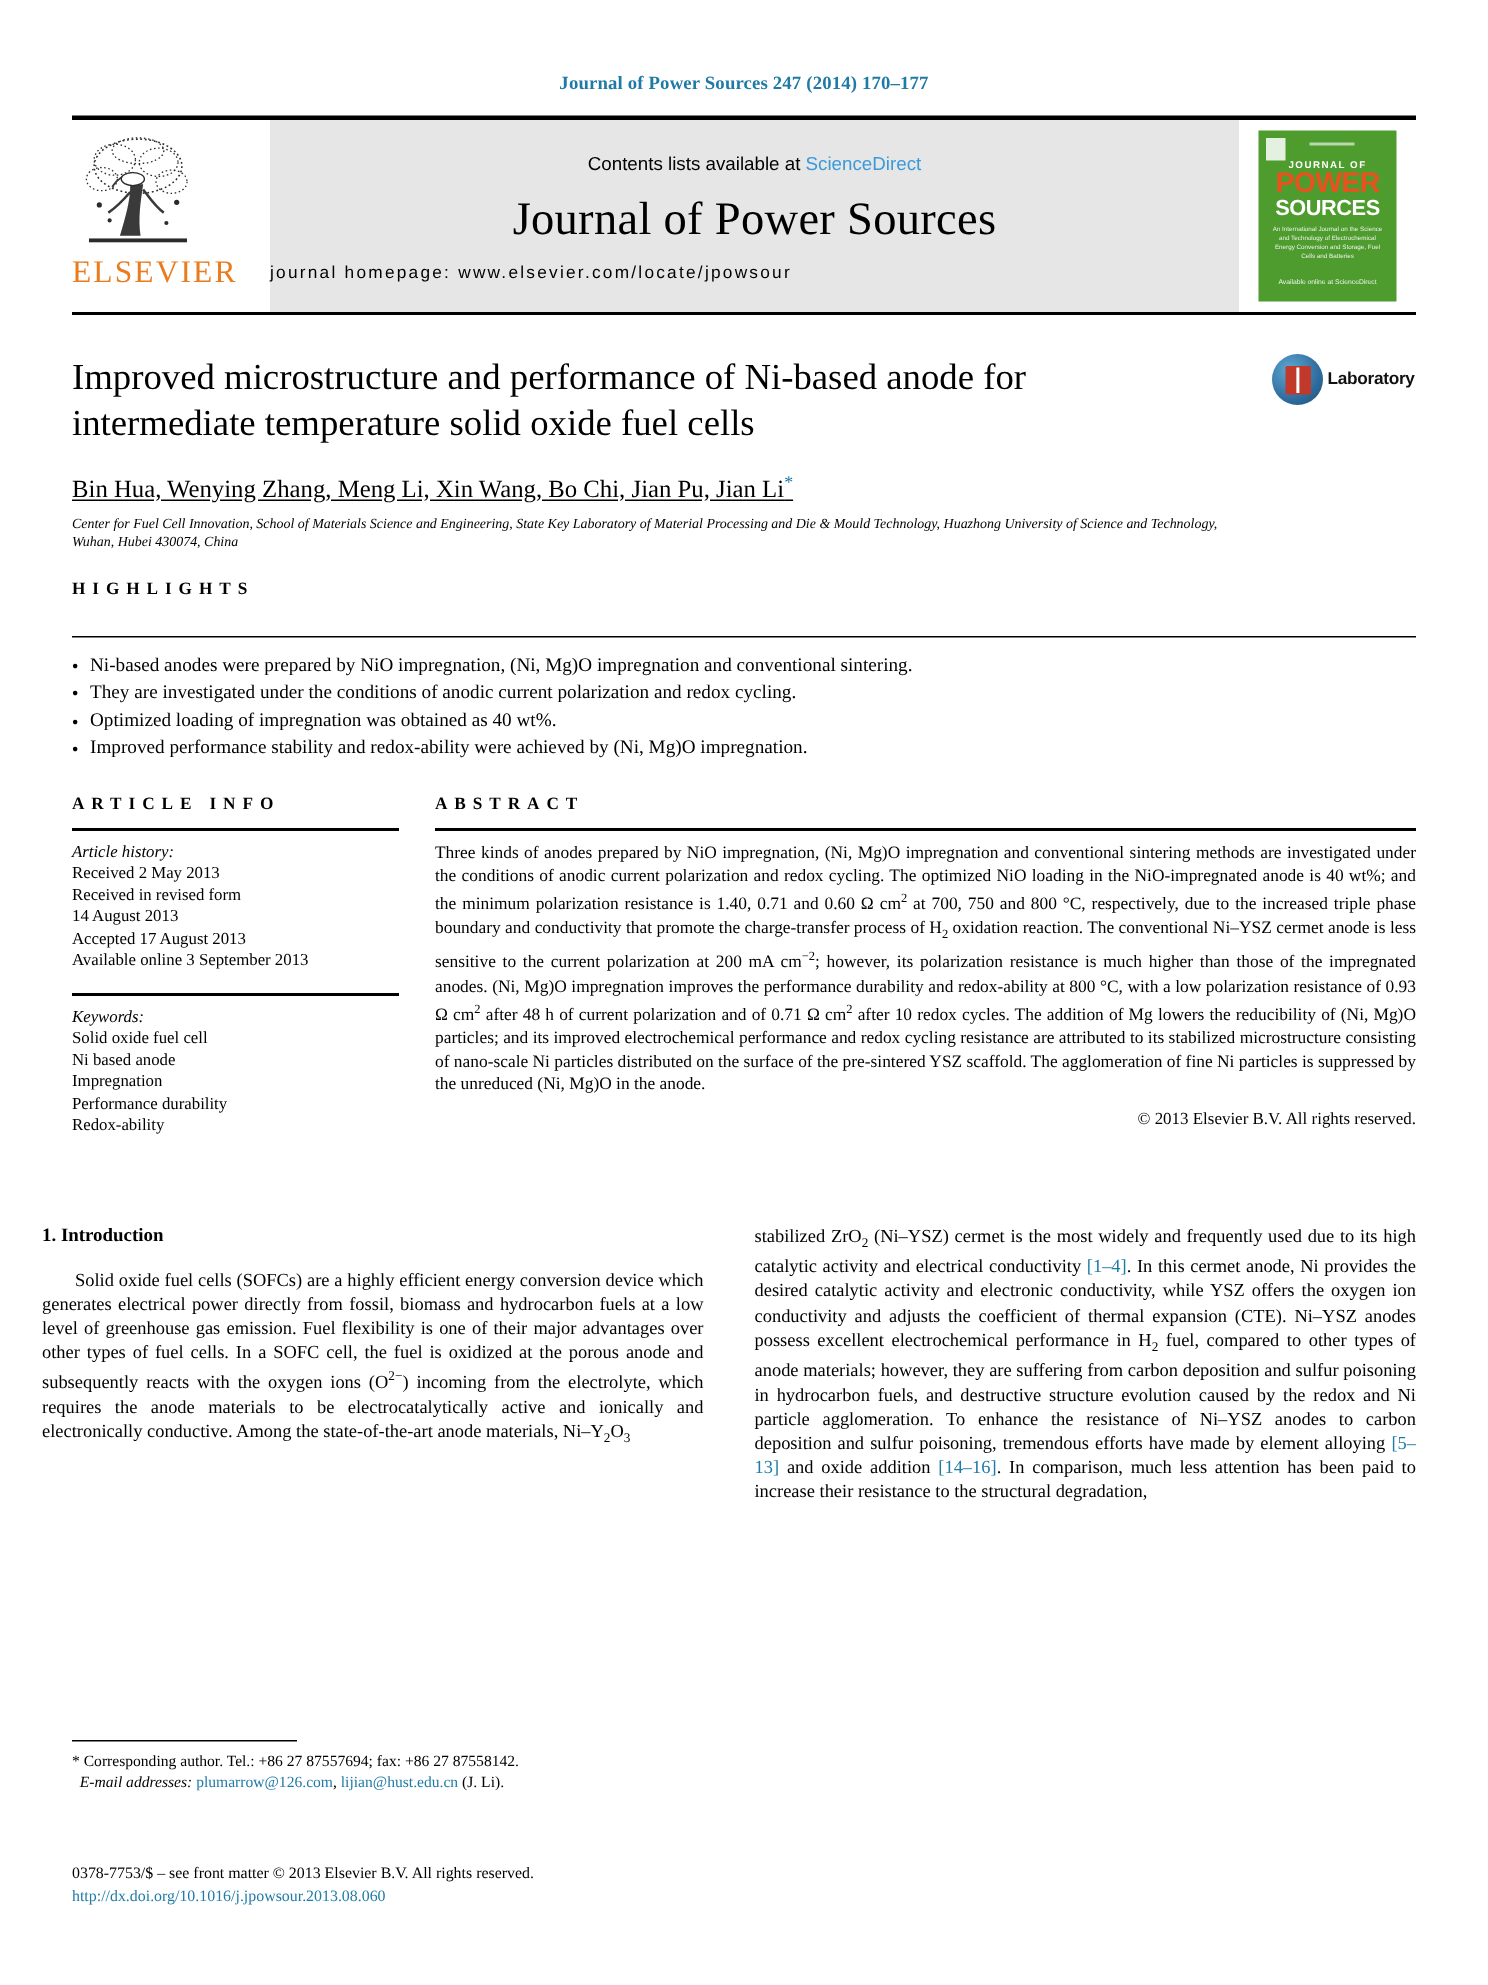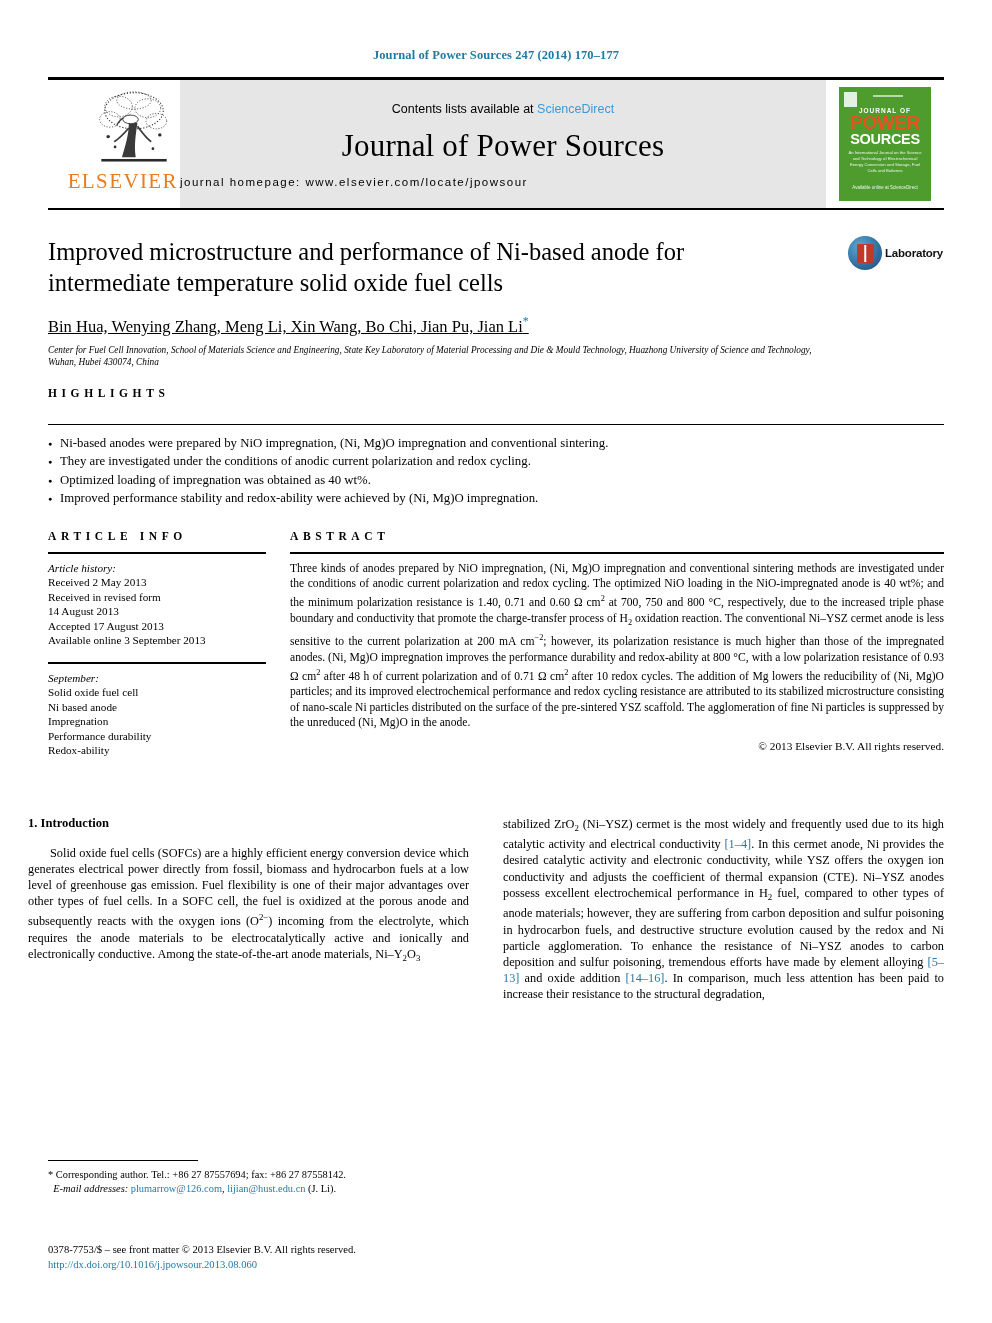--- a/index.html
+++ b/index.html
@@ -47,7 +47,7 @@
     flex: 0 0 130px;
     display: flex;
     flex-direction: column;
-    align-items: flex-end;
+    align-items: flex-start;
     justify-content: flex-start;
     padding-top: 5px;
     box-sizing: border-box;

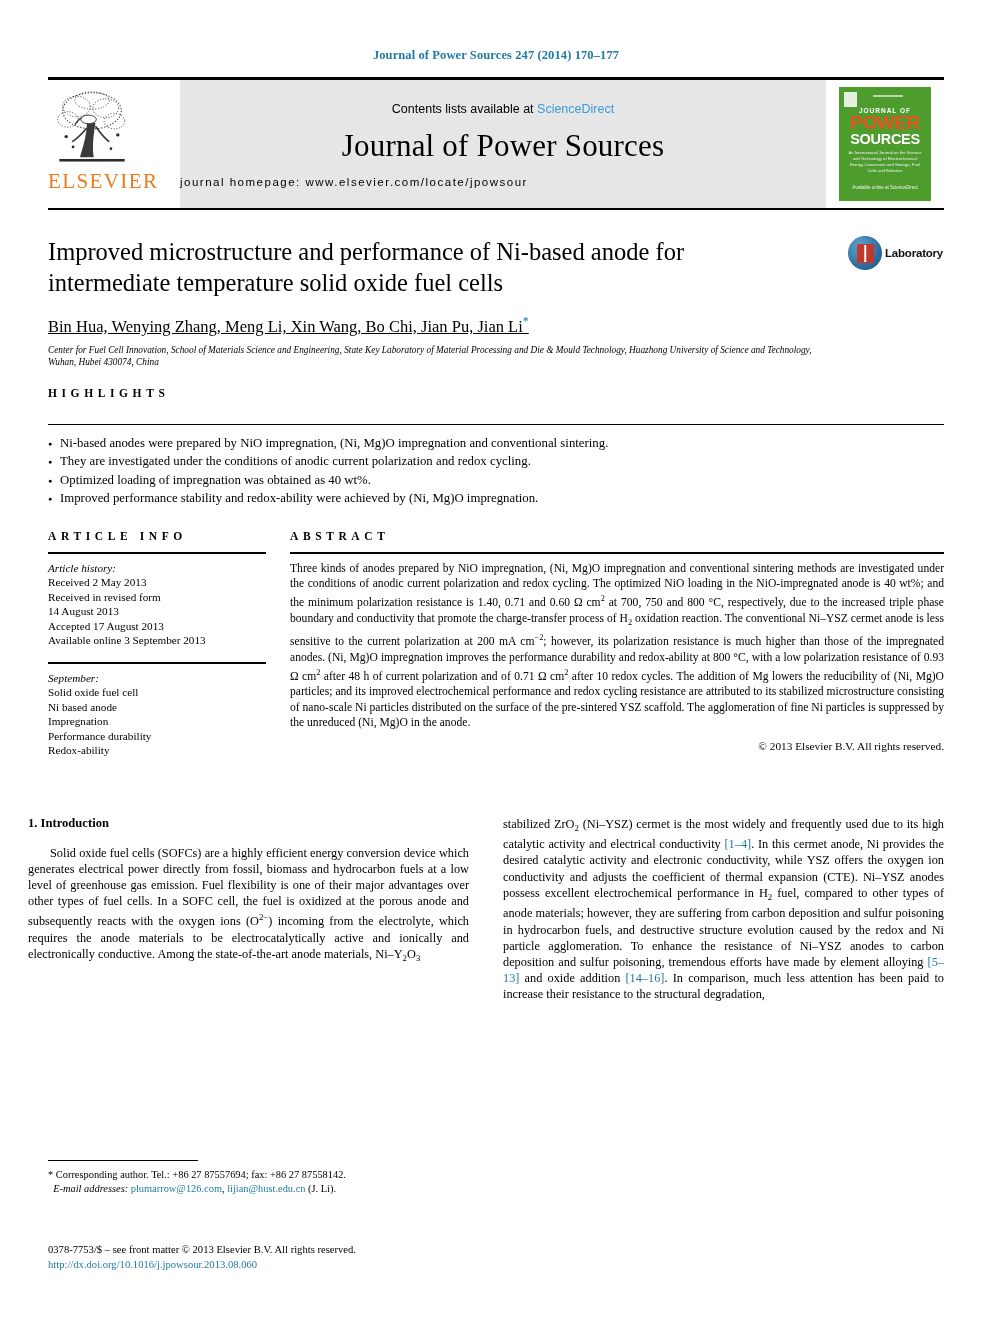--- a/index.html
+++ b/index.html
@@ -502,7 +502,7 @@
         <div class="info-line">Available online 3 September 2013</div>
       </div>
       <div class="kw-sep">
-        <div class="info-title">September:</div>
+        <div class="info-title">Keywords:</div>
         <div class="info-line">Solid oxide fuel cell</div>
         <div class="info-line">Ni based anode</div>
         <div class="info-line">Impregnation</div>

